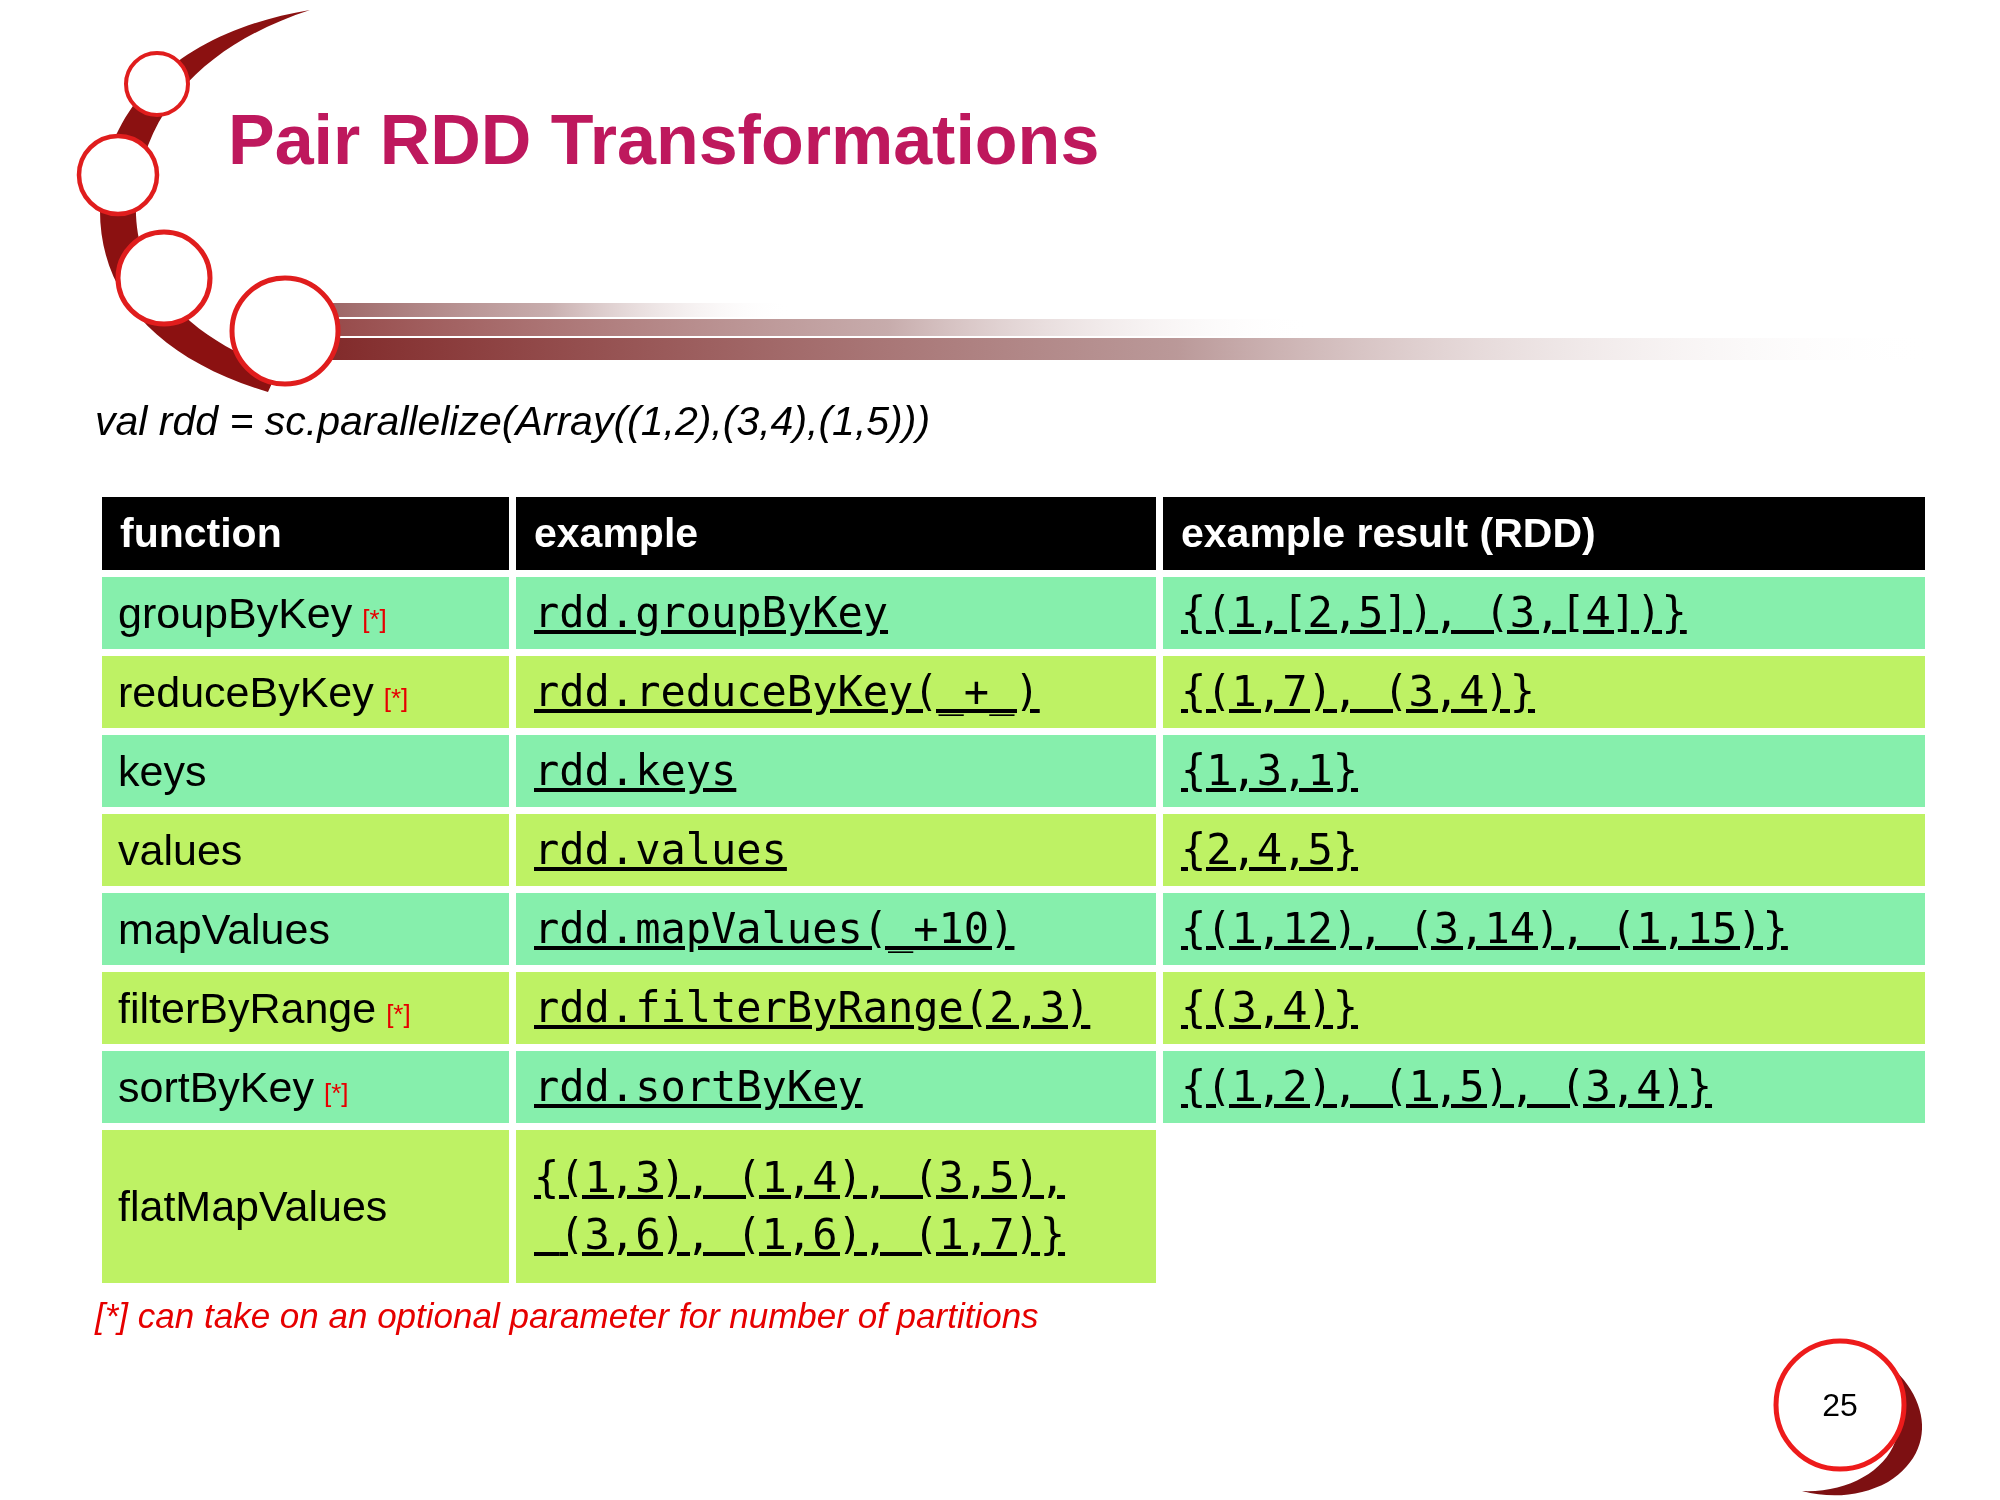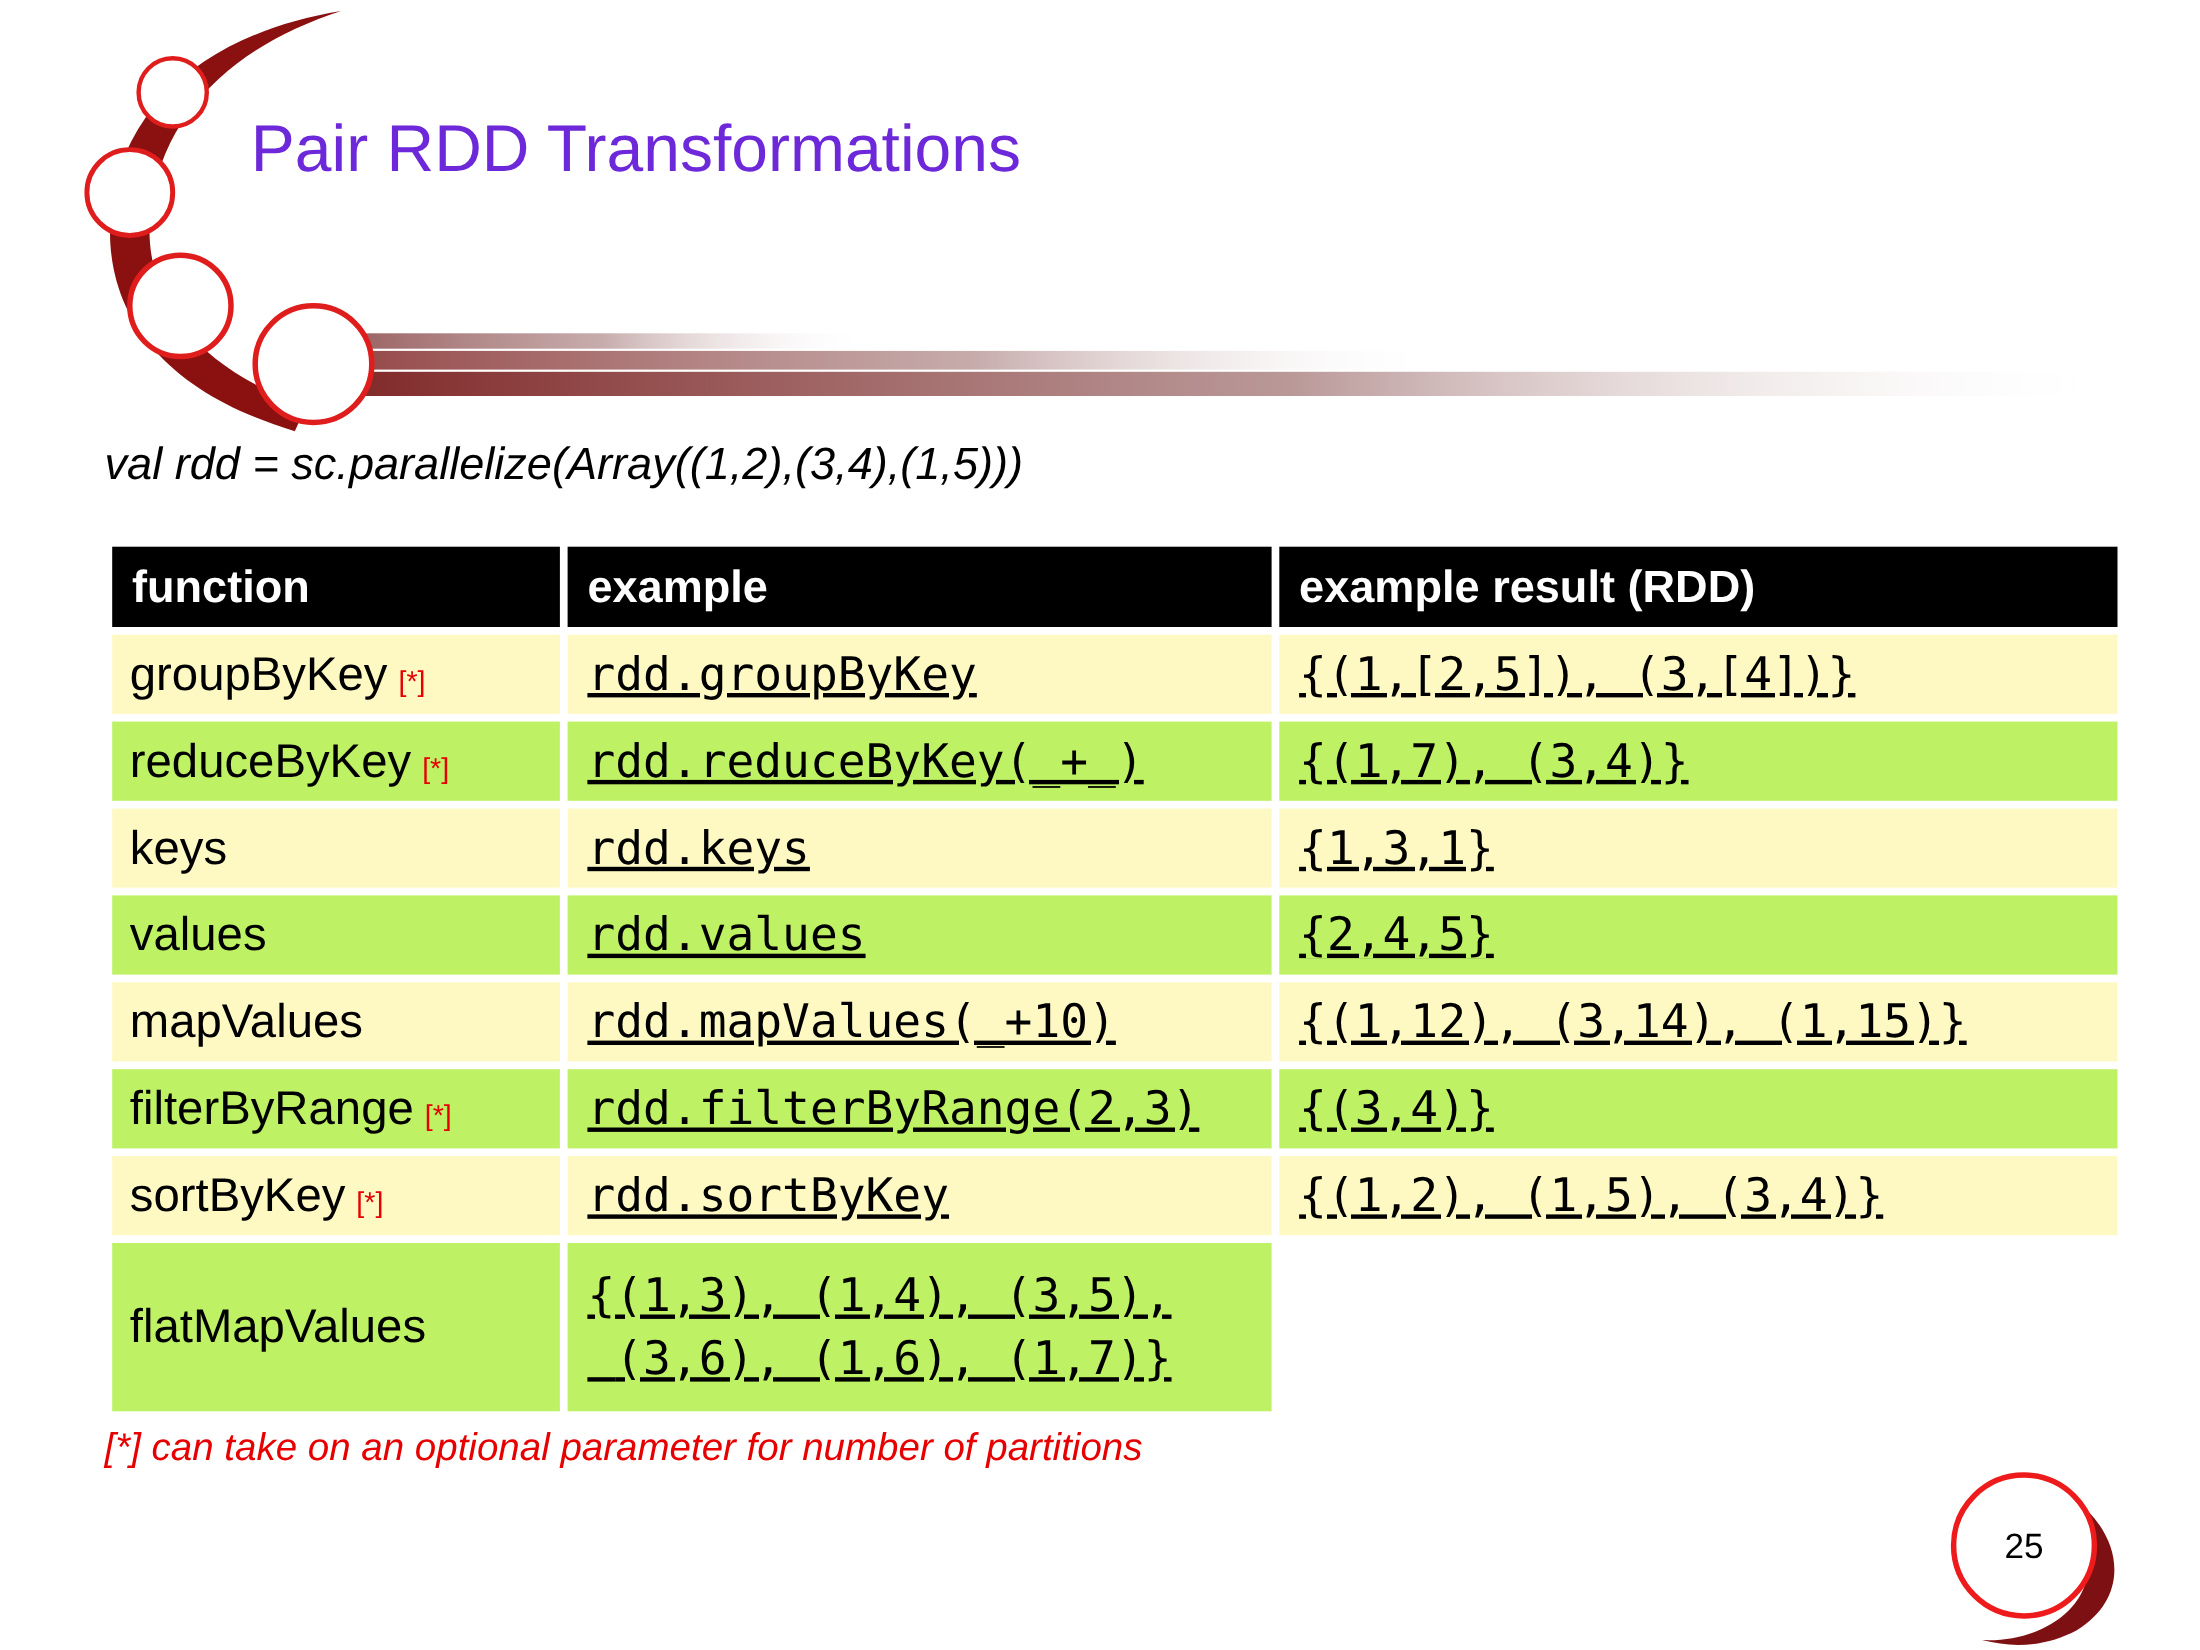--- a/index.html
+++ b/index.html
@@ -14,7 +14,7 @@
 
   .title {
     position: absolute; left: 228px; top: 100px; margin: 0;
-    font-size: 60px; font-weight: 400; color: #6d28d9; letter-spacing: 0px;
+    font-size: 70px; font-weight: 700; color: #be185d; letter-spacing: 0px;
     z-index: 2; white-space: nowrap;
   }
   .code-line {

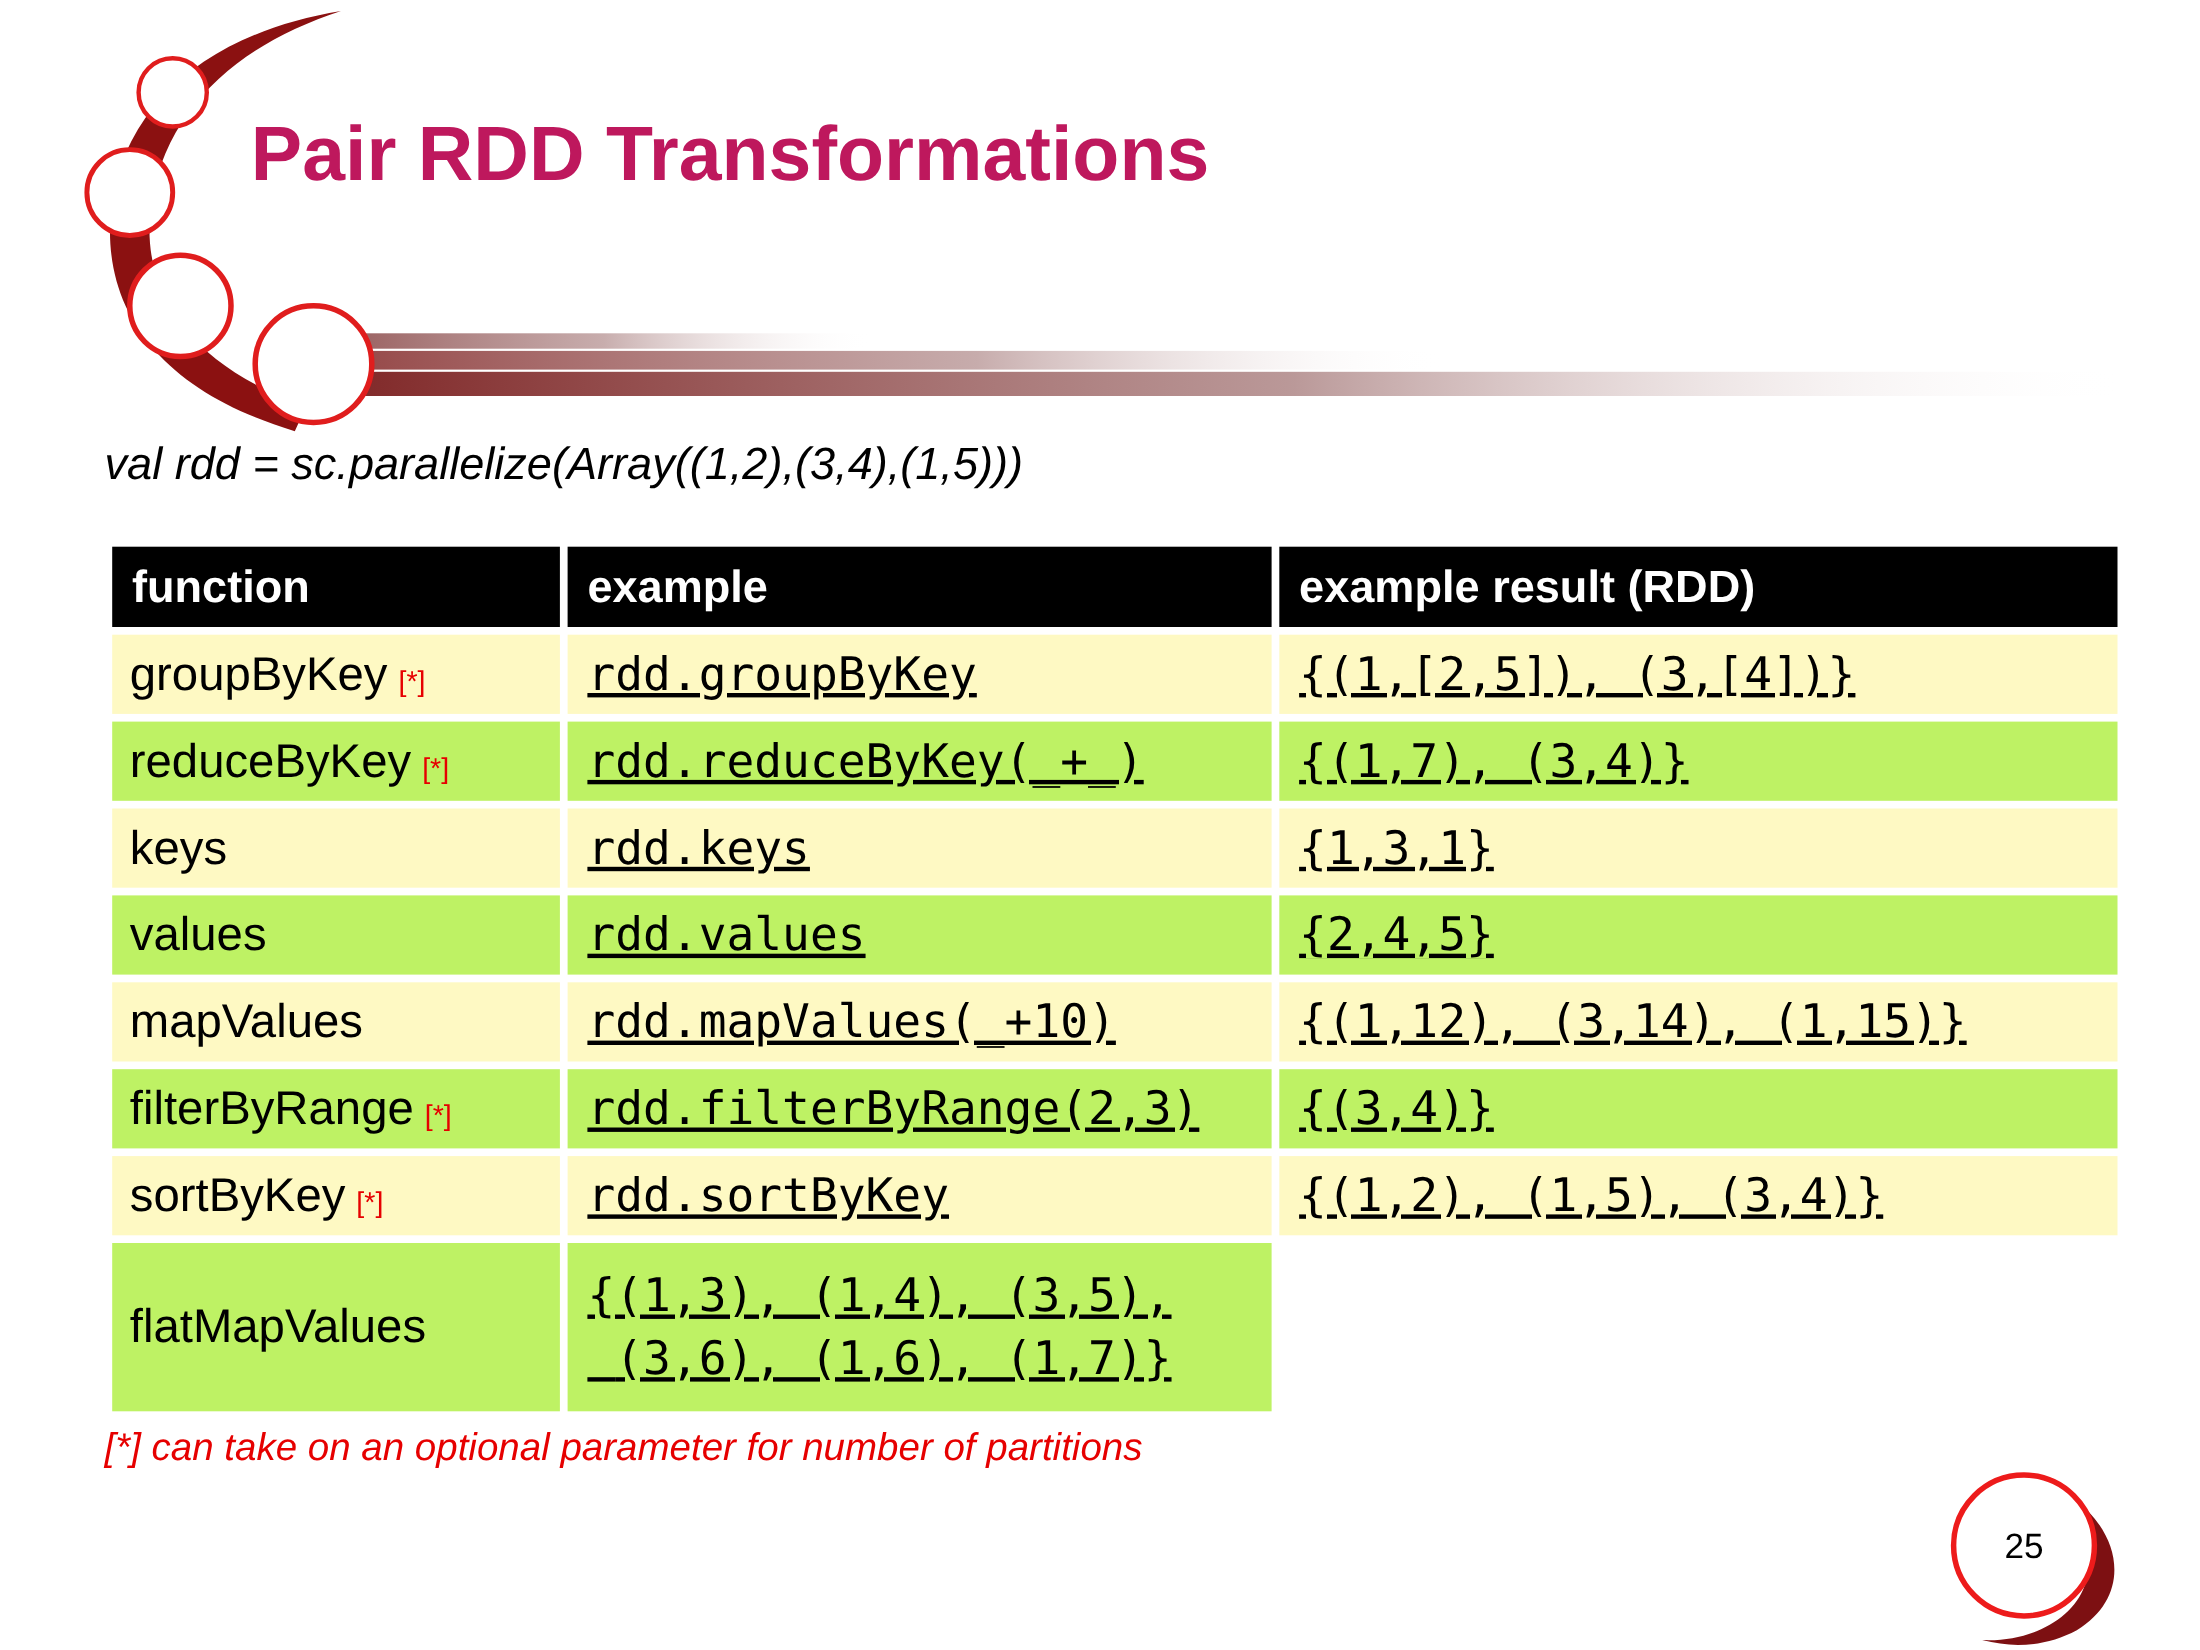--- a/index.html
+++ b/index.html
@@ -39,7 +39,7 @@
     font-weight: bold; font-size: 41px;
     padding-left: 18px;
   }
-  .dark  { background: #fef9c3; }
+  .dark  { background: #86efac; }
   .light { background: #bef264; }
   .fn-cell { font-size: 43px; color: #000; padding-left: 16px; }
   .star {

